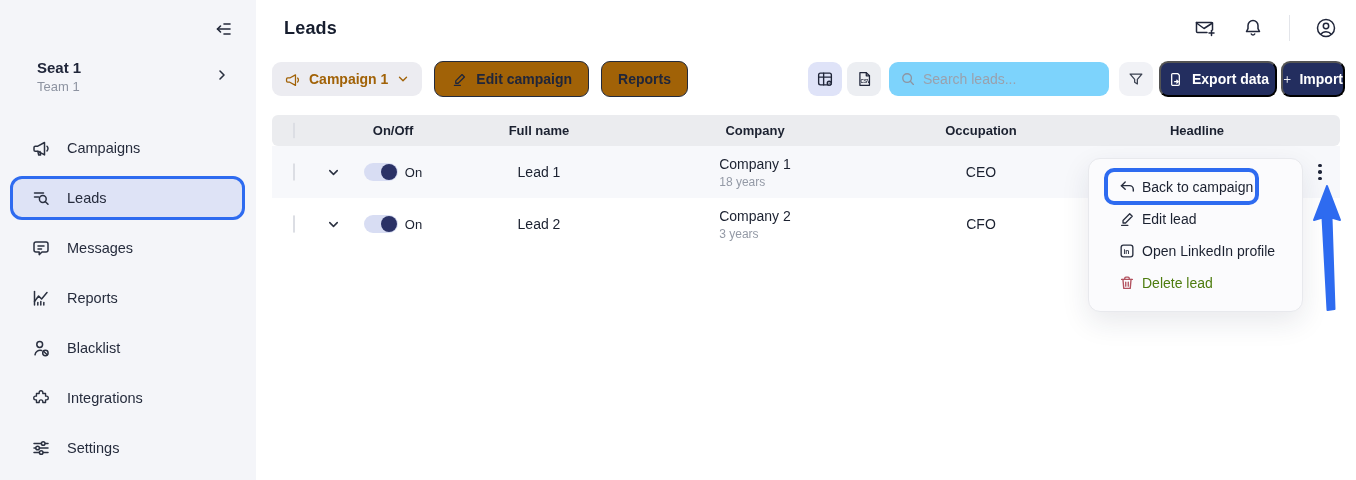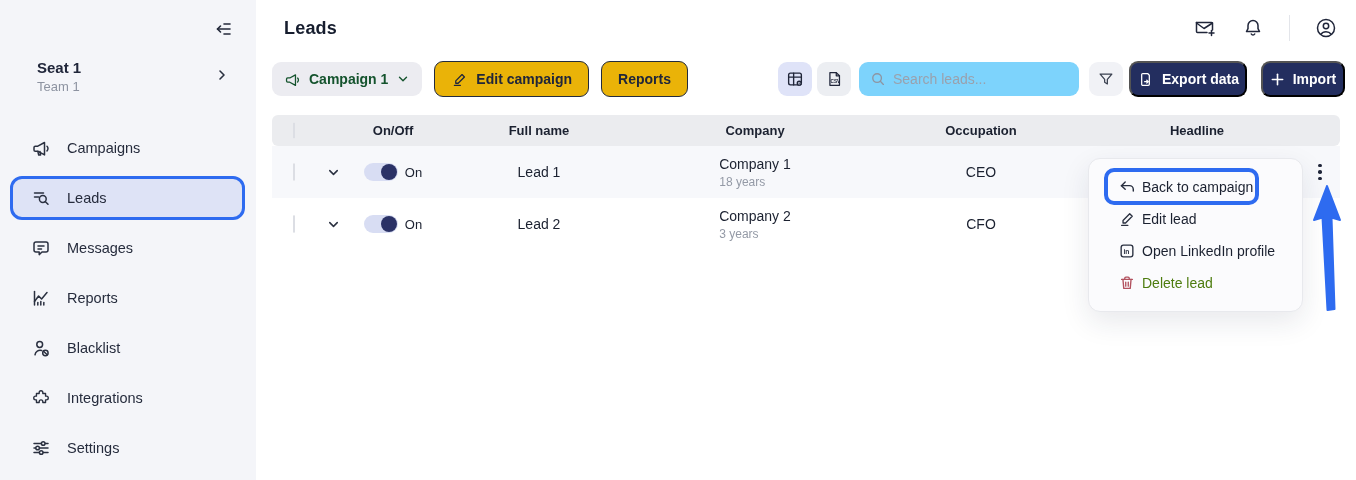--- a/index.html
+++ b/index.html
@@ -64,7 +64,7 @@
   .chip {
     display: flex; align-items: center; height: 34px;
     background: #ececf1; border-radius: 9px; padding: 0 12px; gap: 8px;
-    font-size: 14px; font-weight: 600; color: #14532d; cursor: pointer;
+    font-size: 14px; font-weight: 600; color: #a16207; cursor: pointer;
   }
   .btn-outline {
     display: flex; align-items: center; height: 36px; gap: 8px;

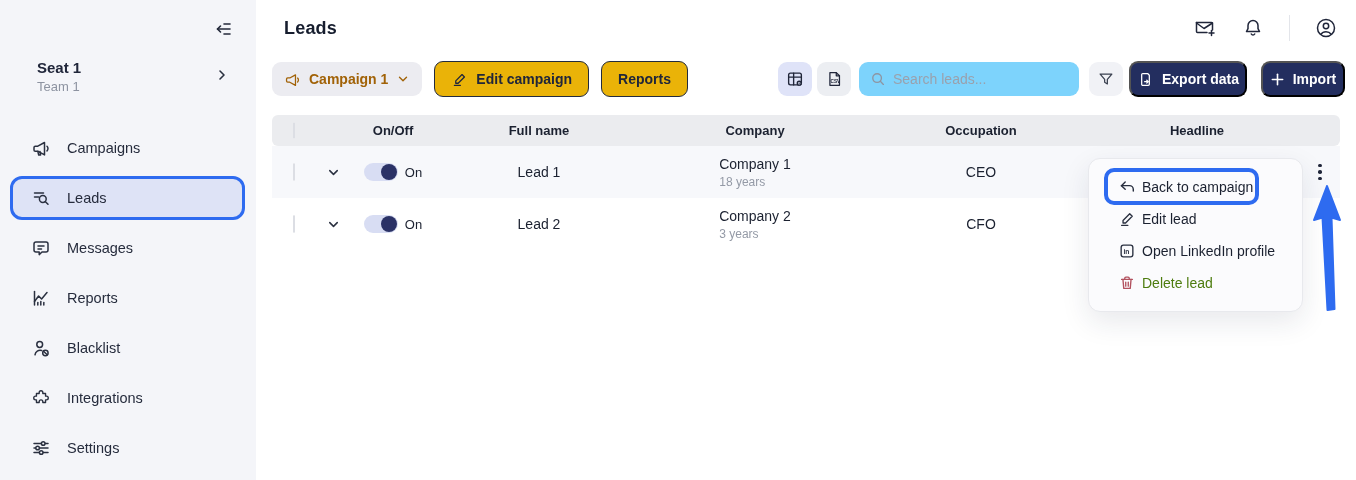--- a/index.html
+++ b/index.html
@@ -68,7 +68,7 @@
   }
   .btn-outline {
     display: flex; align-items: center; height: 36px; gap: 8px;
-    background: #eab308; border: 1.5px solid #232b3e; border-radius: 9px;
+    background: #a16207; border: 1.5px solid #232b3e; border-radius: 9px;
     padding: 0 16px; font-size: 14px; font-weight: 600; color: #20263a;
     margin-left: 12px; cursor: pointer;
   }

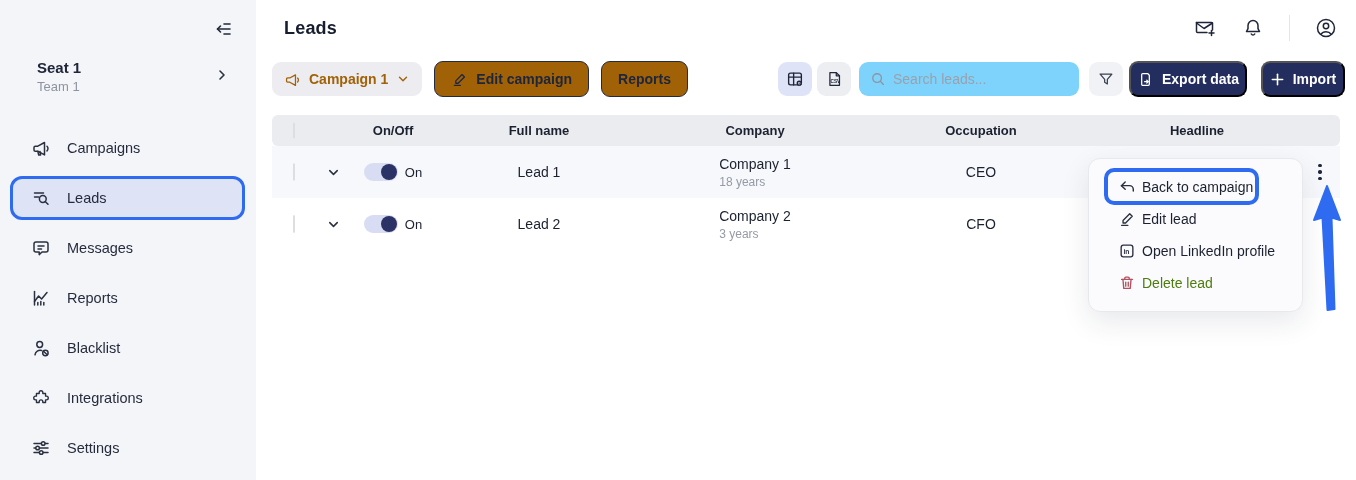--- a/index.html
+++ b/index.html
@@ -103,7 +103,7 @@
     cursor: pointer;
   }
   .btn-export { margin-left: 6px; width: 118px; }
-  .btn-import { margin-left: 14px; width: 84px; }
+  .btn-import { margin-left: 4px; width: 64px; }
 
   
   .table { position: absolute; top: 115px; left: 16px; width: 1068px; }

